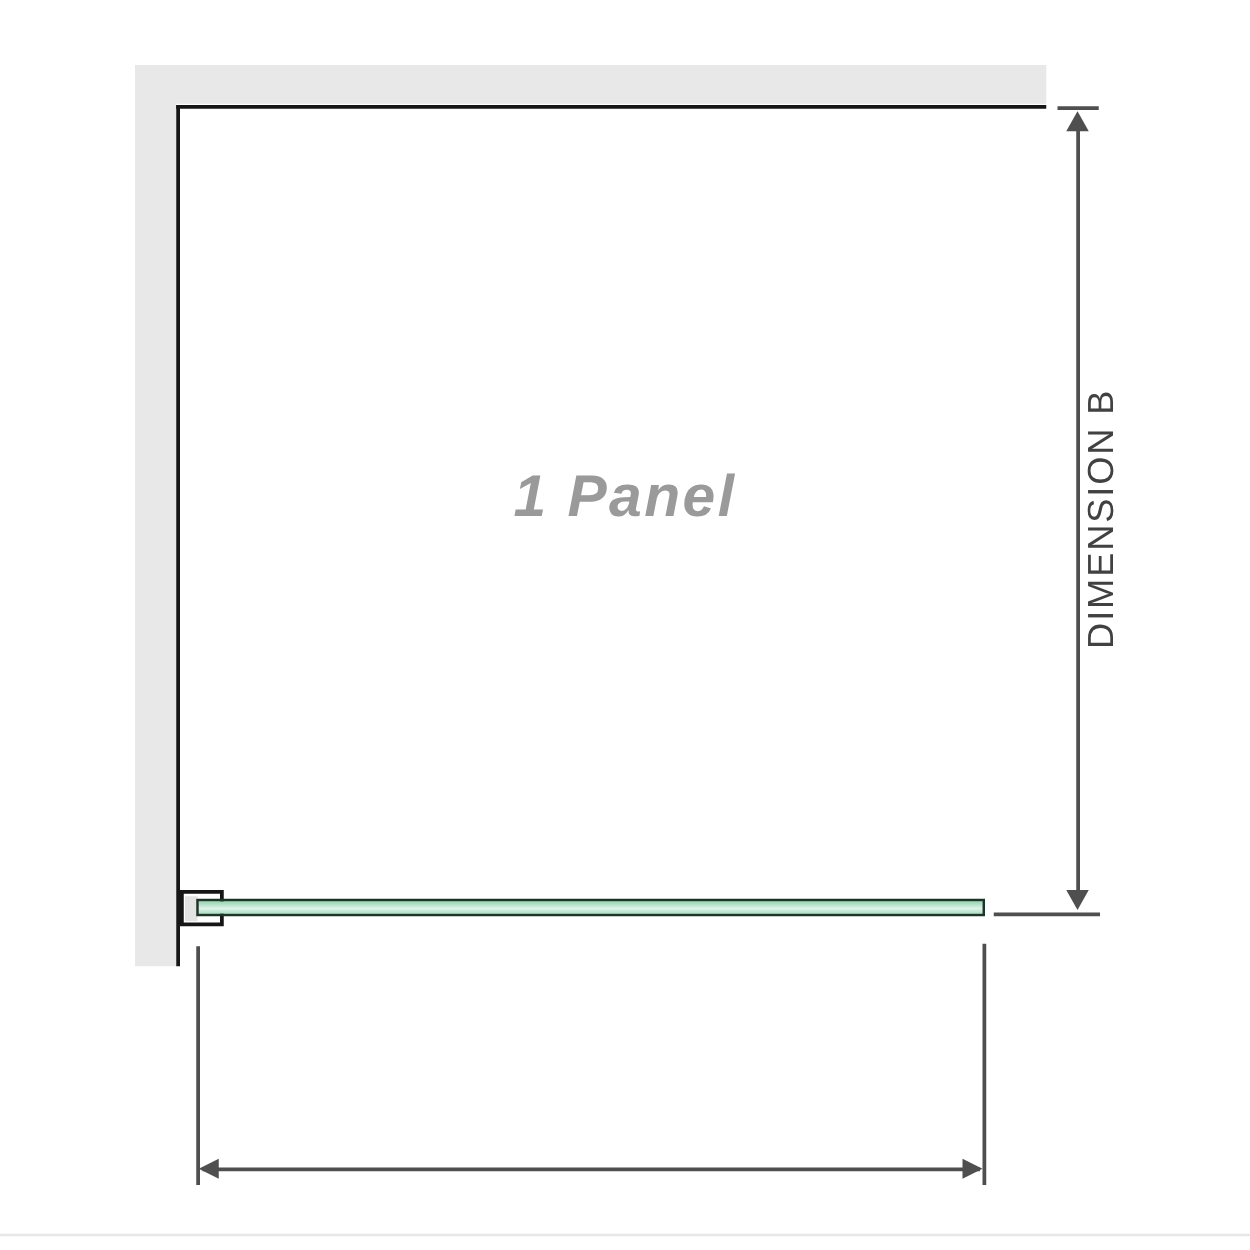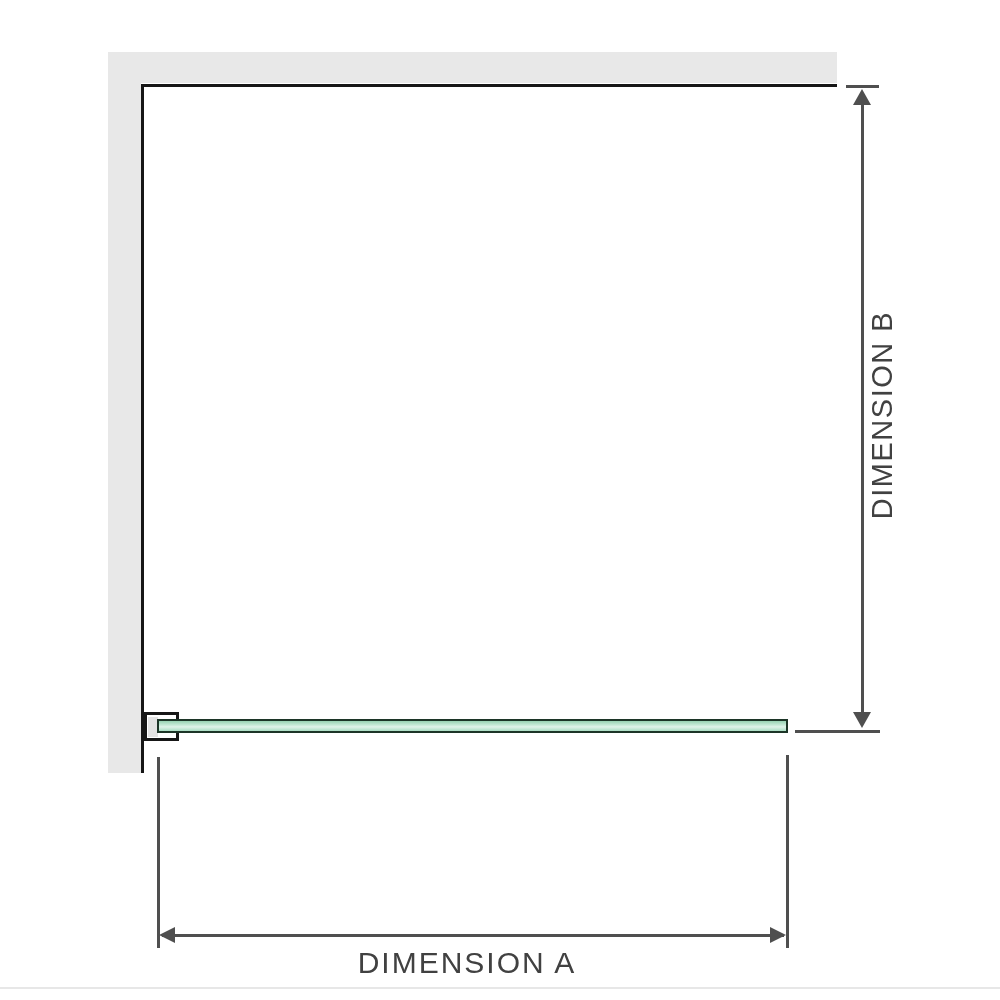--- a/index.html
+++ b/index.html
@@ -117,6 +117,7 @@
   <div class="abs line-top"></div>
   <div class="abs line-left"></div>
 
+  <div class="abs panel-label">1 Panel</div>
 
   <div class="abs bracket"></div>
   <div class="abs bracket-shade"></div>

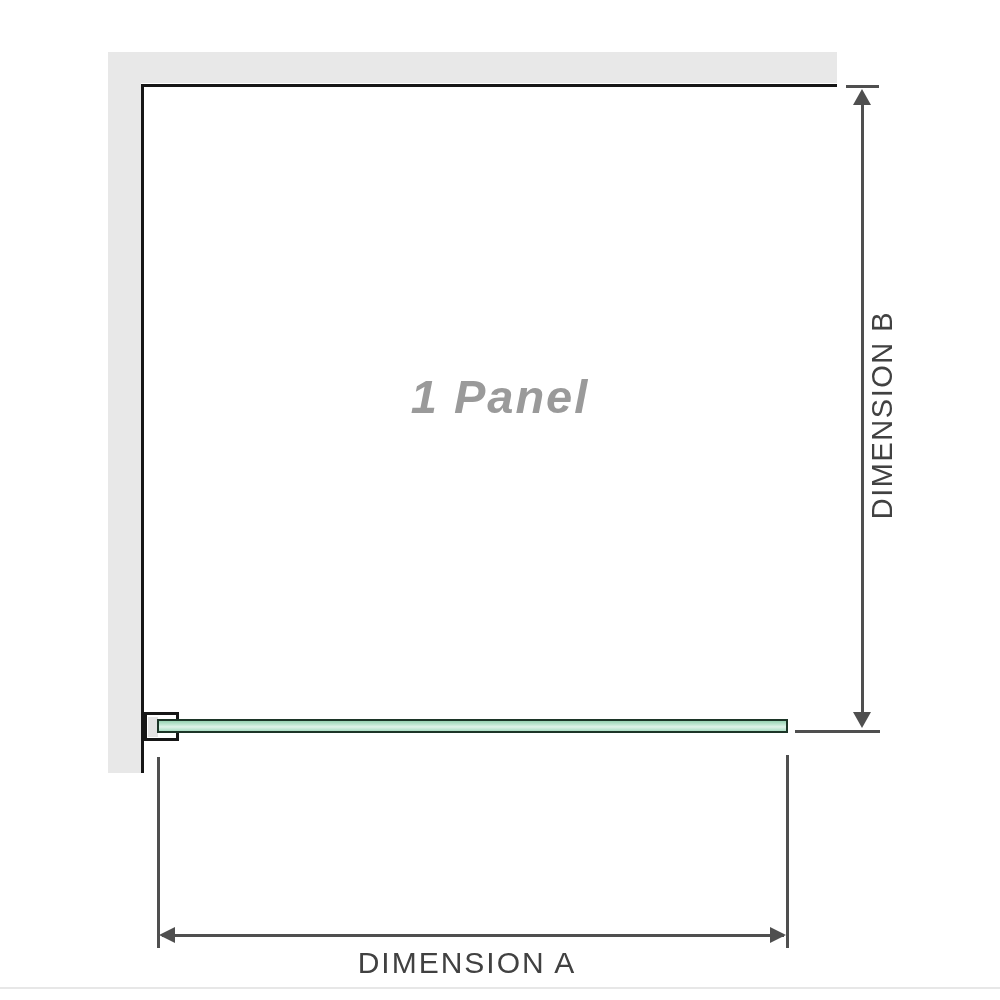--- a/index.html
+++ b/index.html
@@ -135,7 +135,6 @@
   <div class="abs dim dima-line"></div>
   <div class="abs arrow arrow-left"></div>
   <div class="abs arrow arrow-right"></div>
-  <div class="abs dima-label">DIMENSION A</div>
 
   <div class="abs bottom-divider"></div>
 

